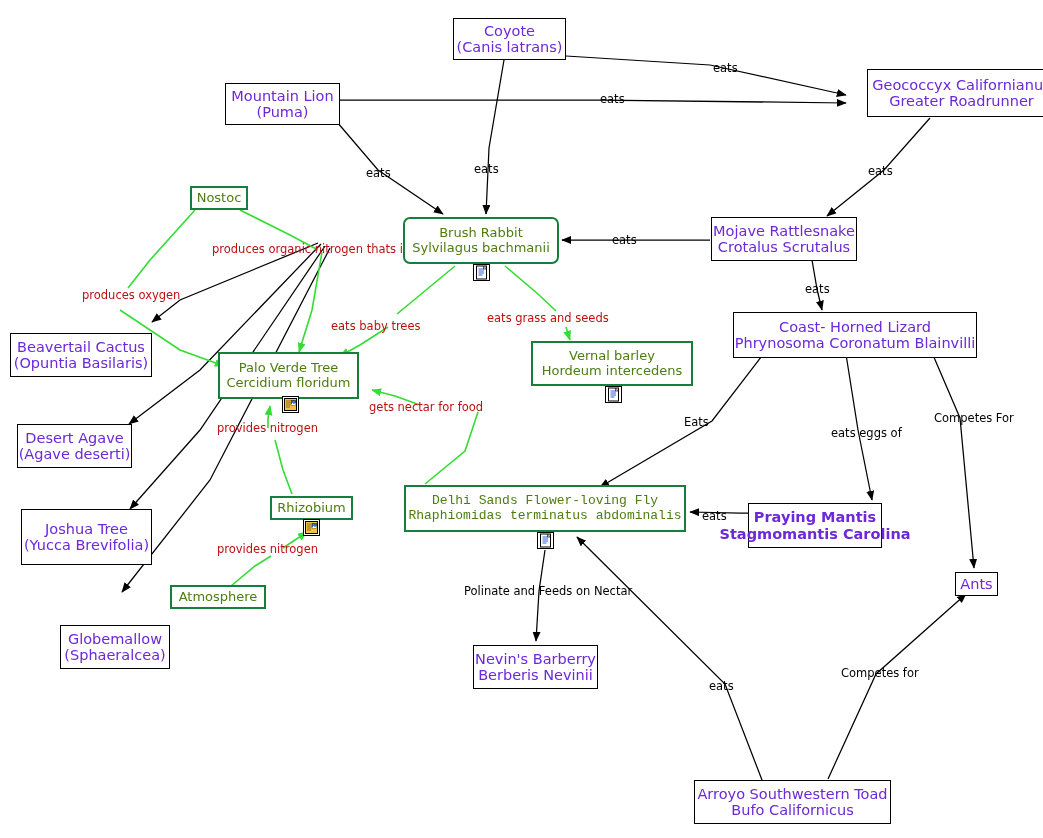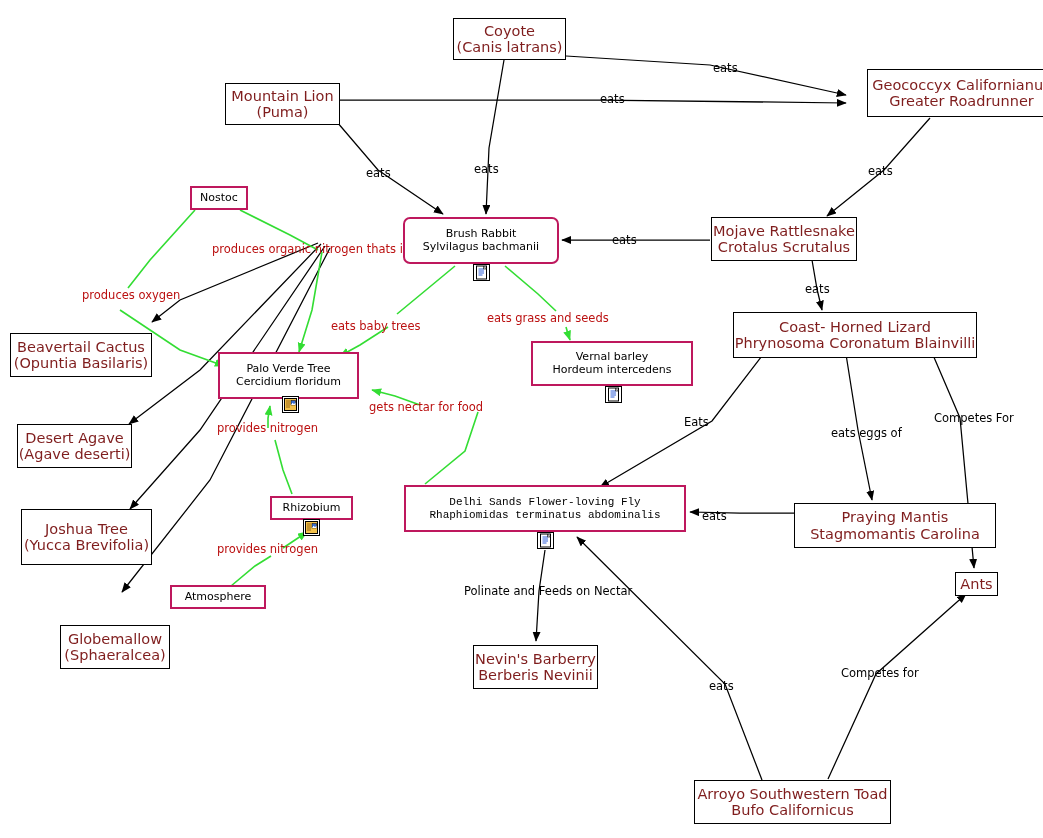--- a/index.html
+++ b/index.html
@@ -32,7 +32,7 @@
   
   .node.plain{
     border:1px solid #000000;
-    color:#7f1d1d;
+    color:#6d28d9;
     font-size:14.5px;
   }
   

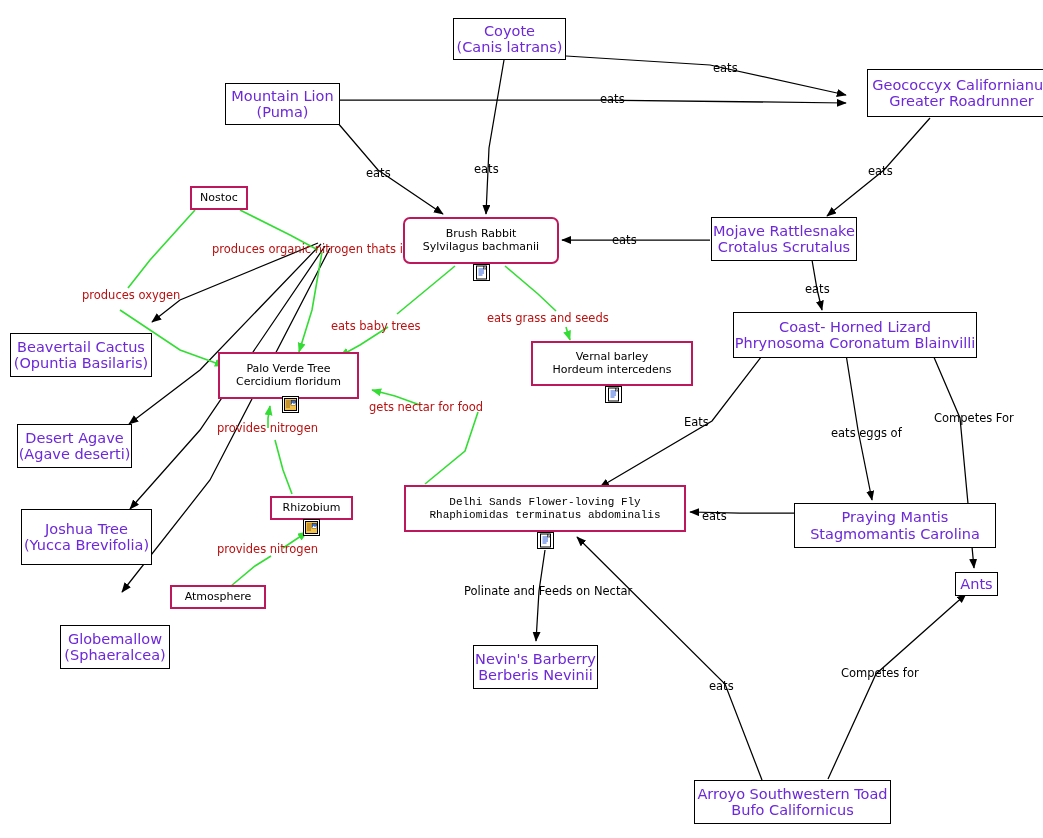--- a/index.html
+++ b/index.html
@@ -37,9 +37,9 @@
   }
   
   .node.hl{
-    border:2px solid #be185d;
-    color:#000000;
-    font-size:11px;
+    border:2px solid #15803d;
+    color:#4d7c0f;
+    font-size:13px;
   }
 
   .linklabel{

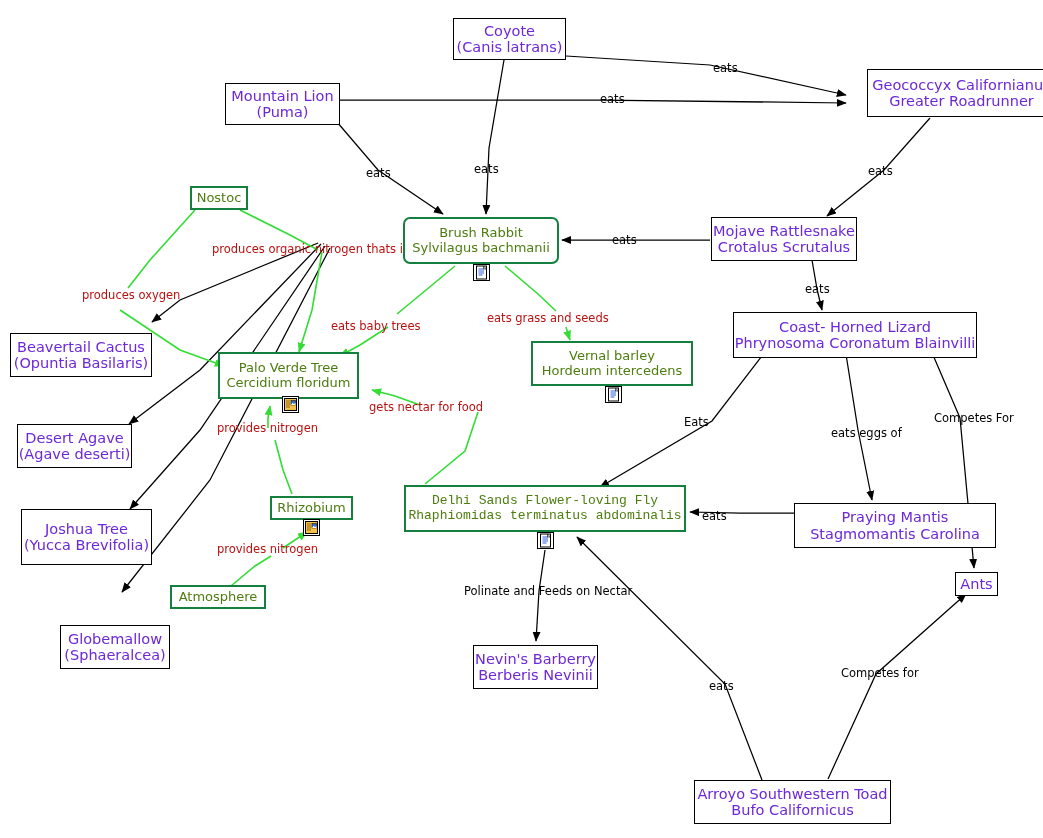--- a/index.html
+++ b/index.html
@@ -167,7 +167,7 @@
     <span class="ln">Phrynosoma Coronatum Blainvilli</span>
   </div>
 
-  <div class="node plain" style="left:794px;top:503px;width:202px;height:45px;">
+  <div class="node plain" style="left:748px;top:503px;width:134px;height:45px;font-weight:bold;">
     <span class="ln">Praying Mantis</span>
     <span class="ln">Stagmomantis Carolina</span>
   </div>

